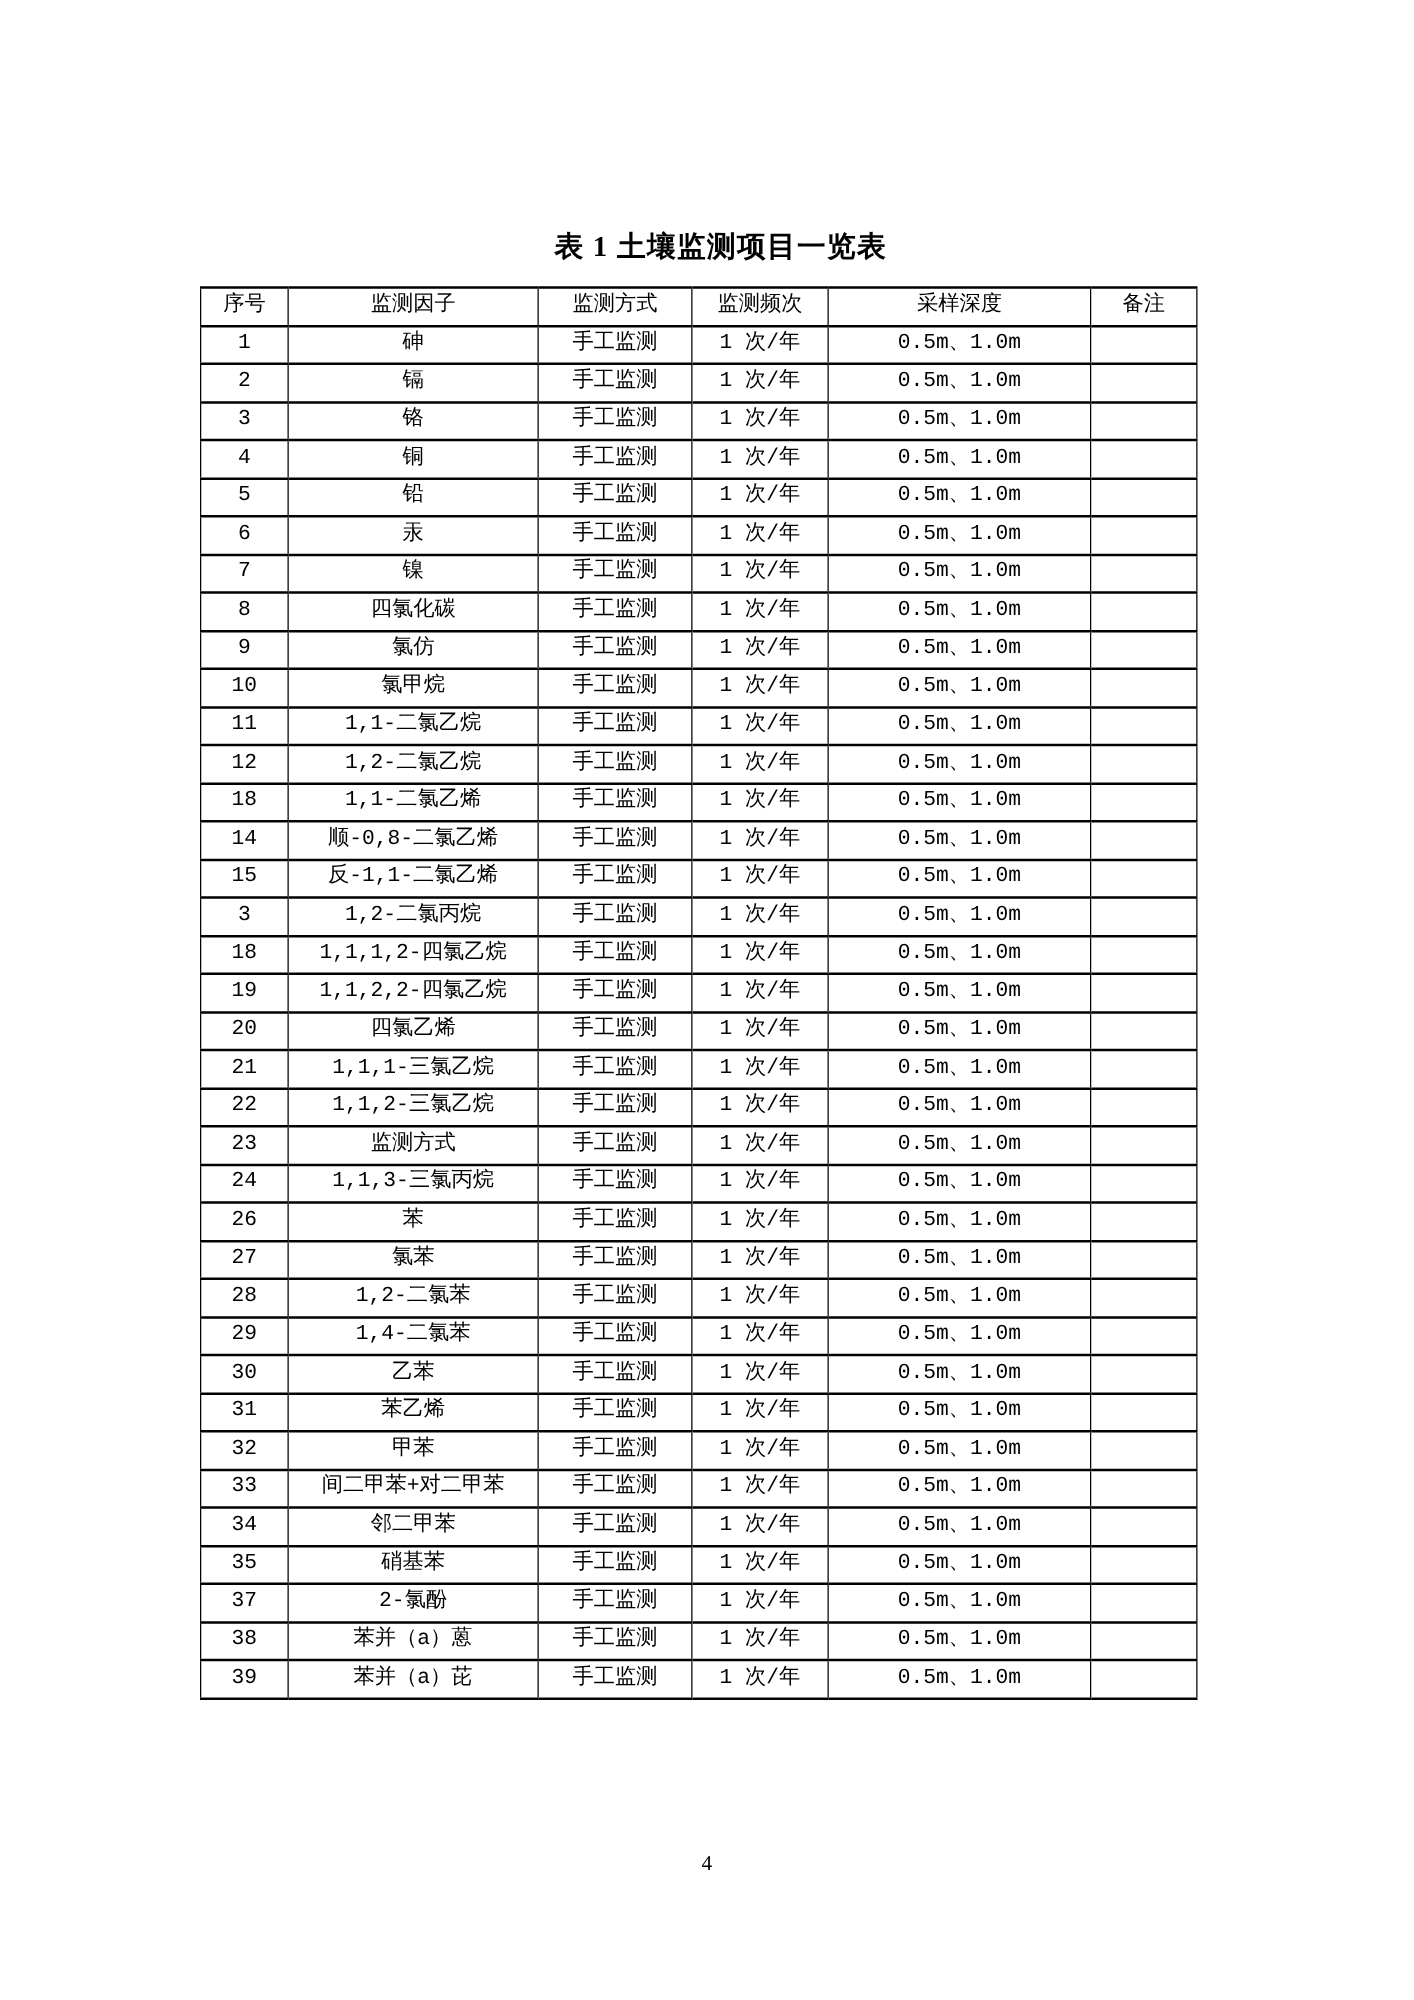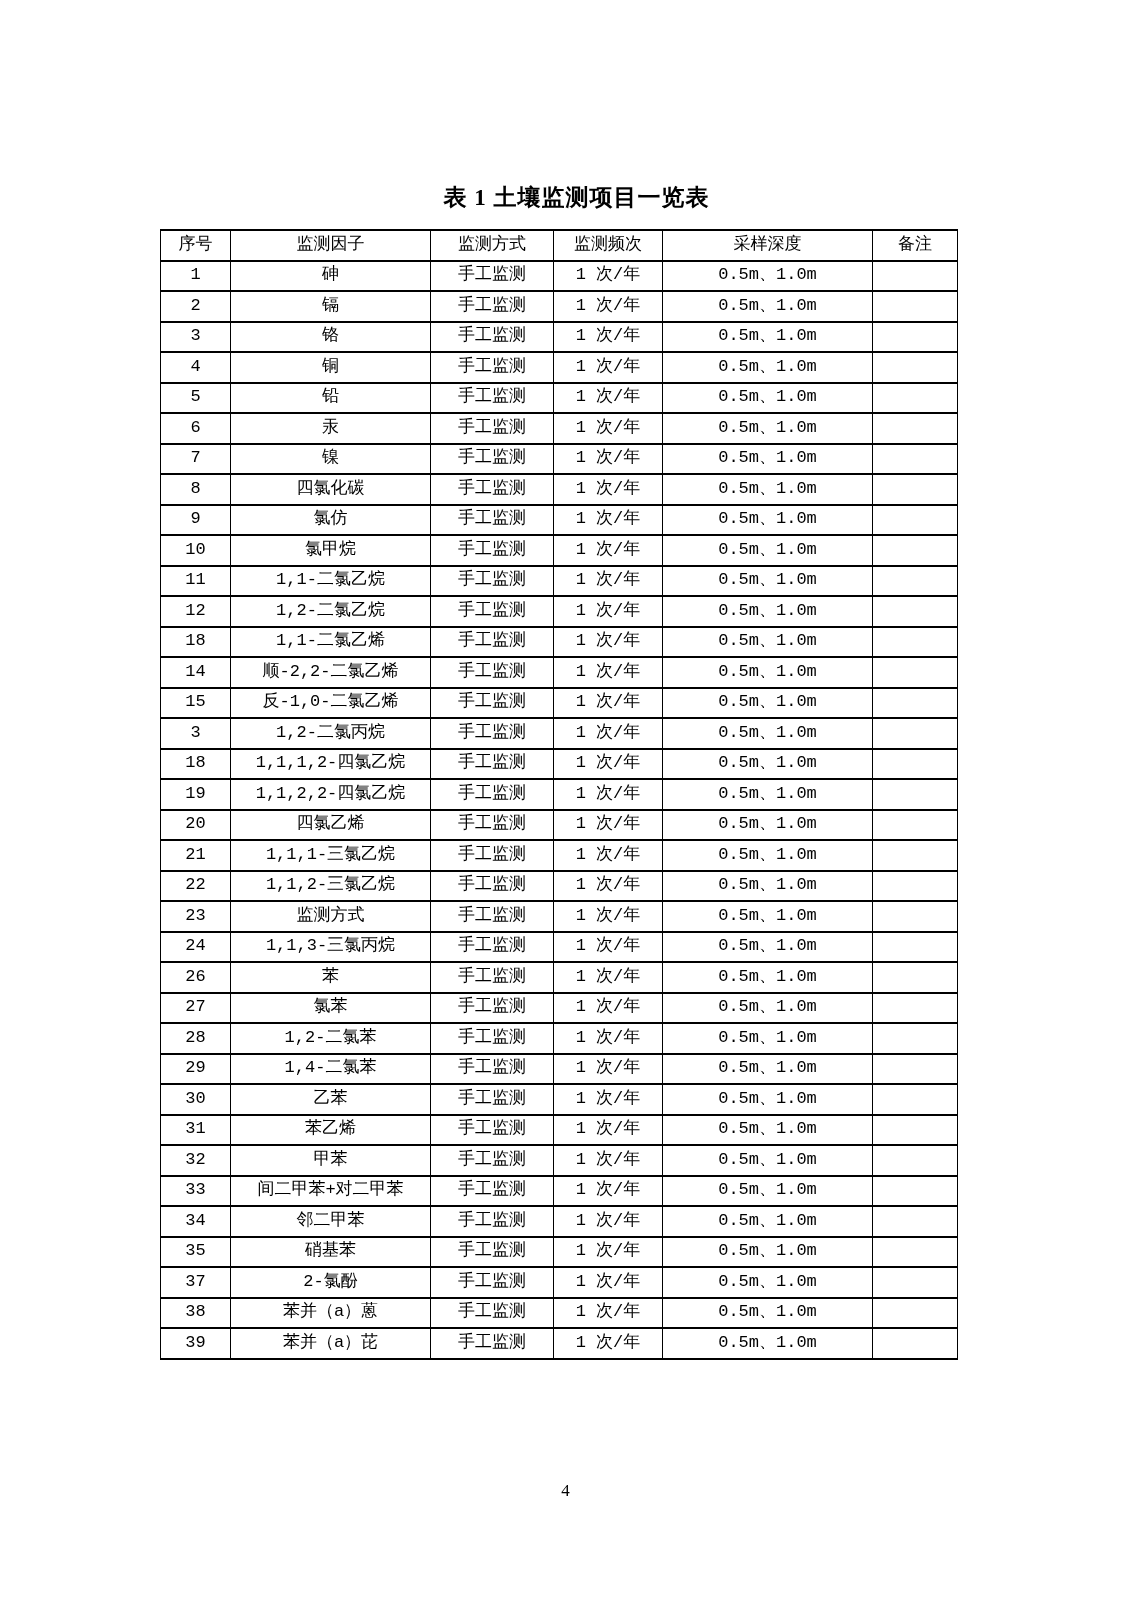--- a/index.html
+++ b/index.html
@@ -194,7 +194,7 @@
         </tr>
         <tr>
           <td>14</td>
-          <td>顺-2,2-二氯乙烯</td>
+          <td>顺-0,8-二氯乙烯</td>
           <td>手工监测</td>
           <td>1 次/年</td>
           <td>0.5m、1.0m</td>

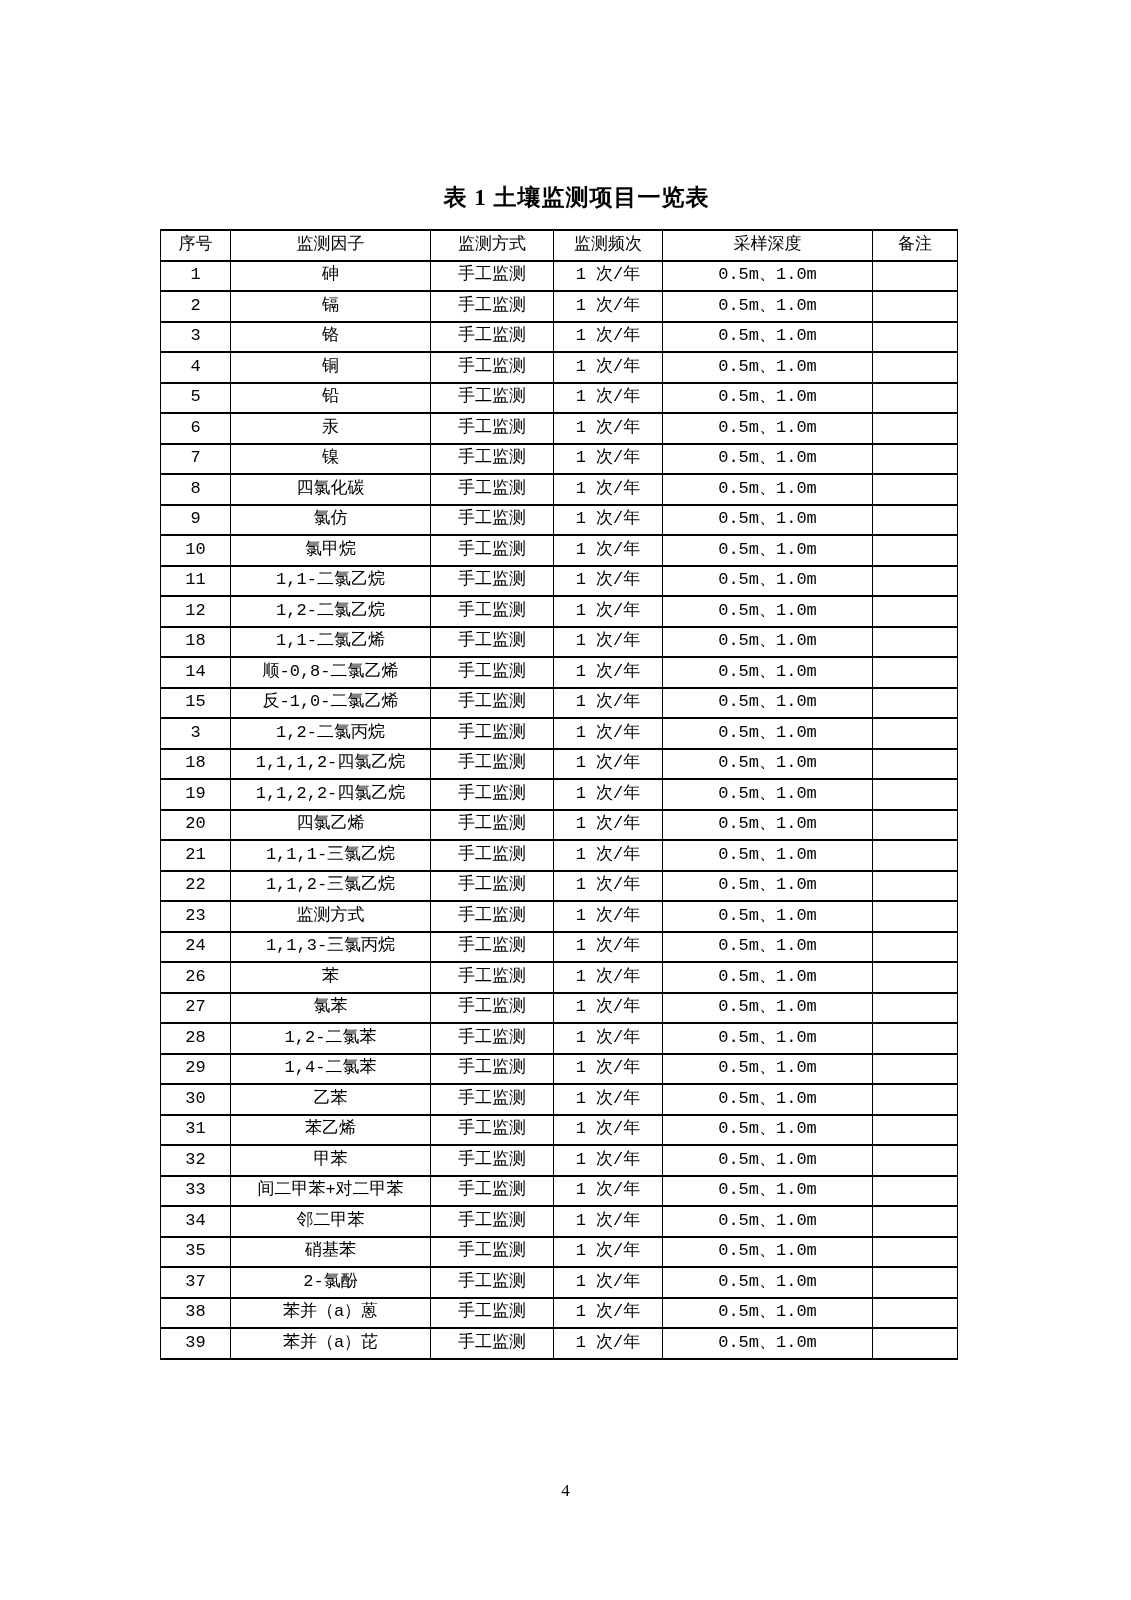--- a/index.html
+++ b/index.html
@@ -202,7 +202,7 @@
         </tr>
         <tr>
           <td>15</td>
-          <td>反-1,0-二氯乙烯</td>
+          <td>反-1,1-二氯乙烯</td>
           <td>手工监测</td>
           <td>1 次/年</td>
           <td>0.5m、1.0m</td>

